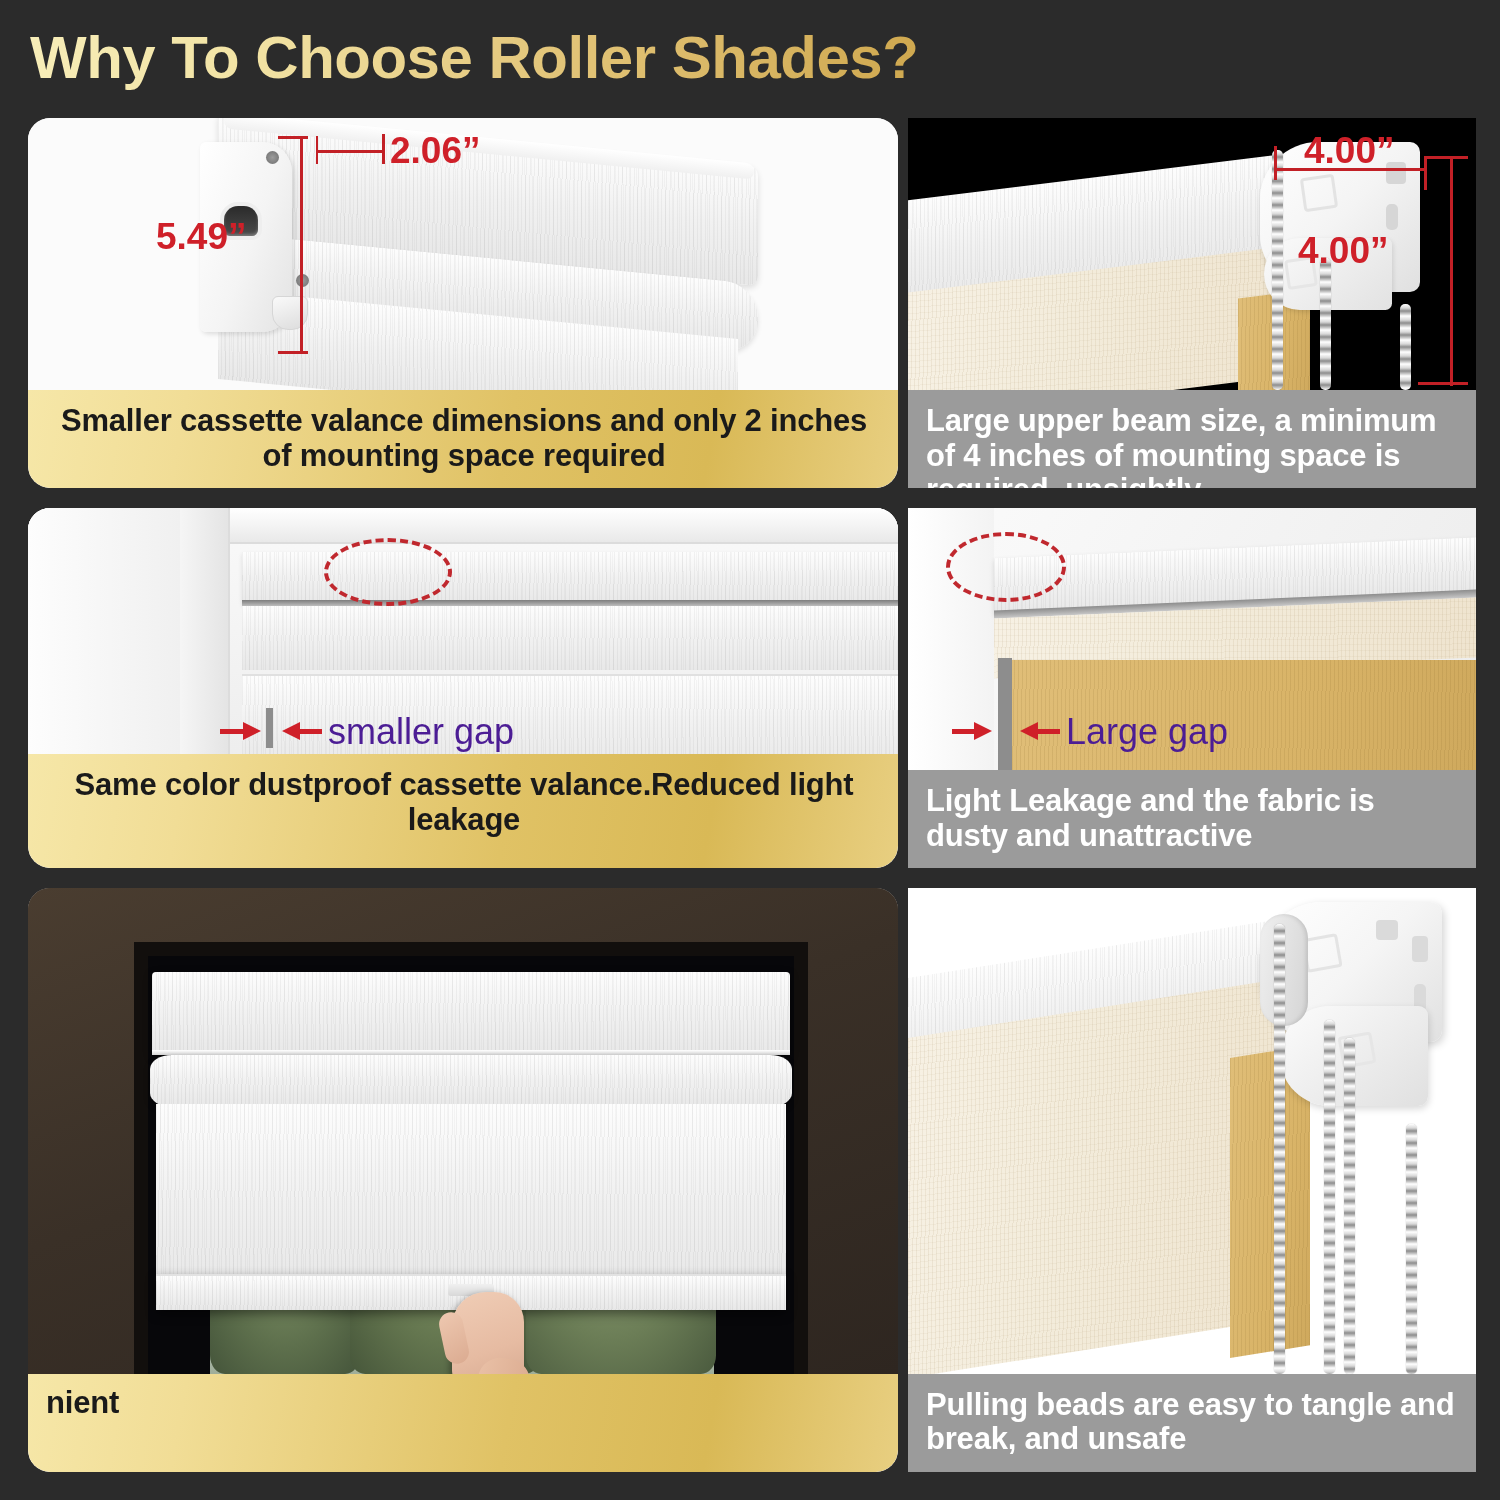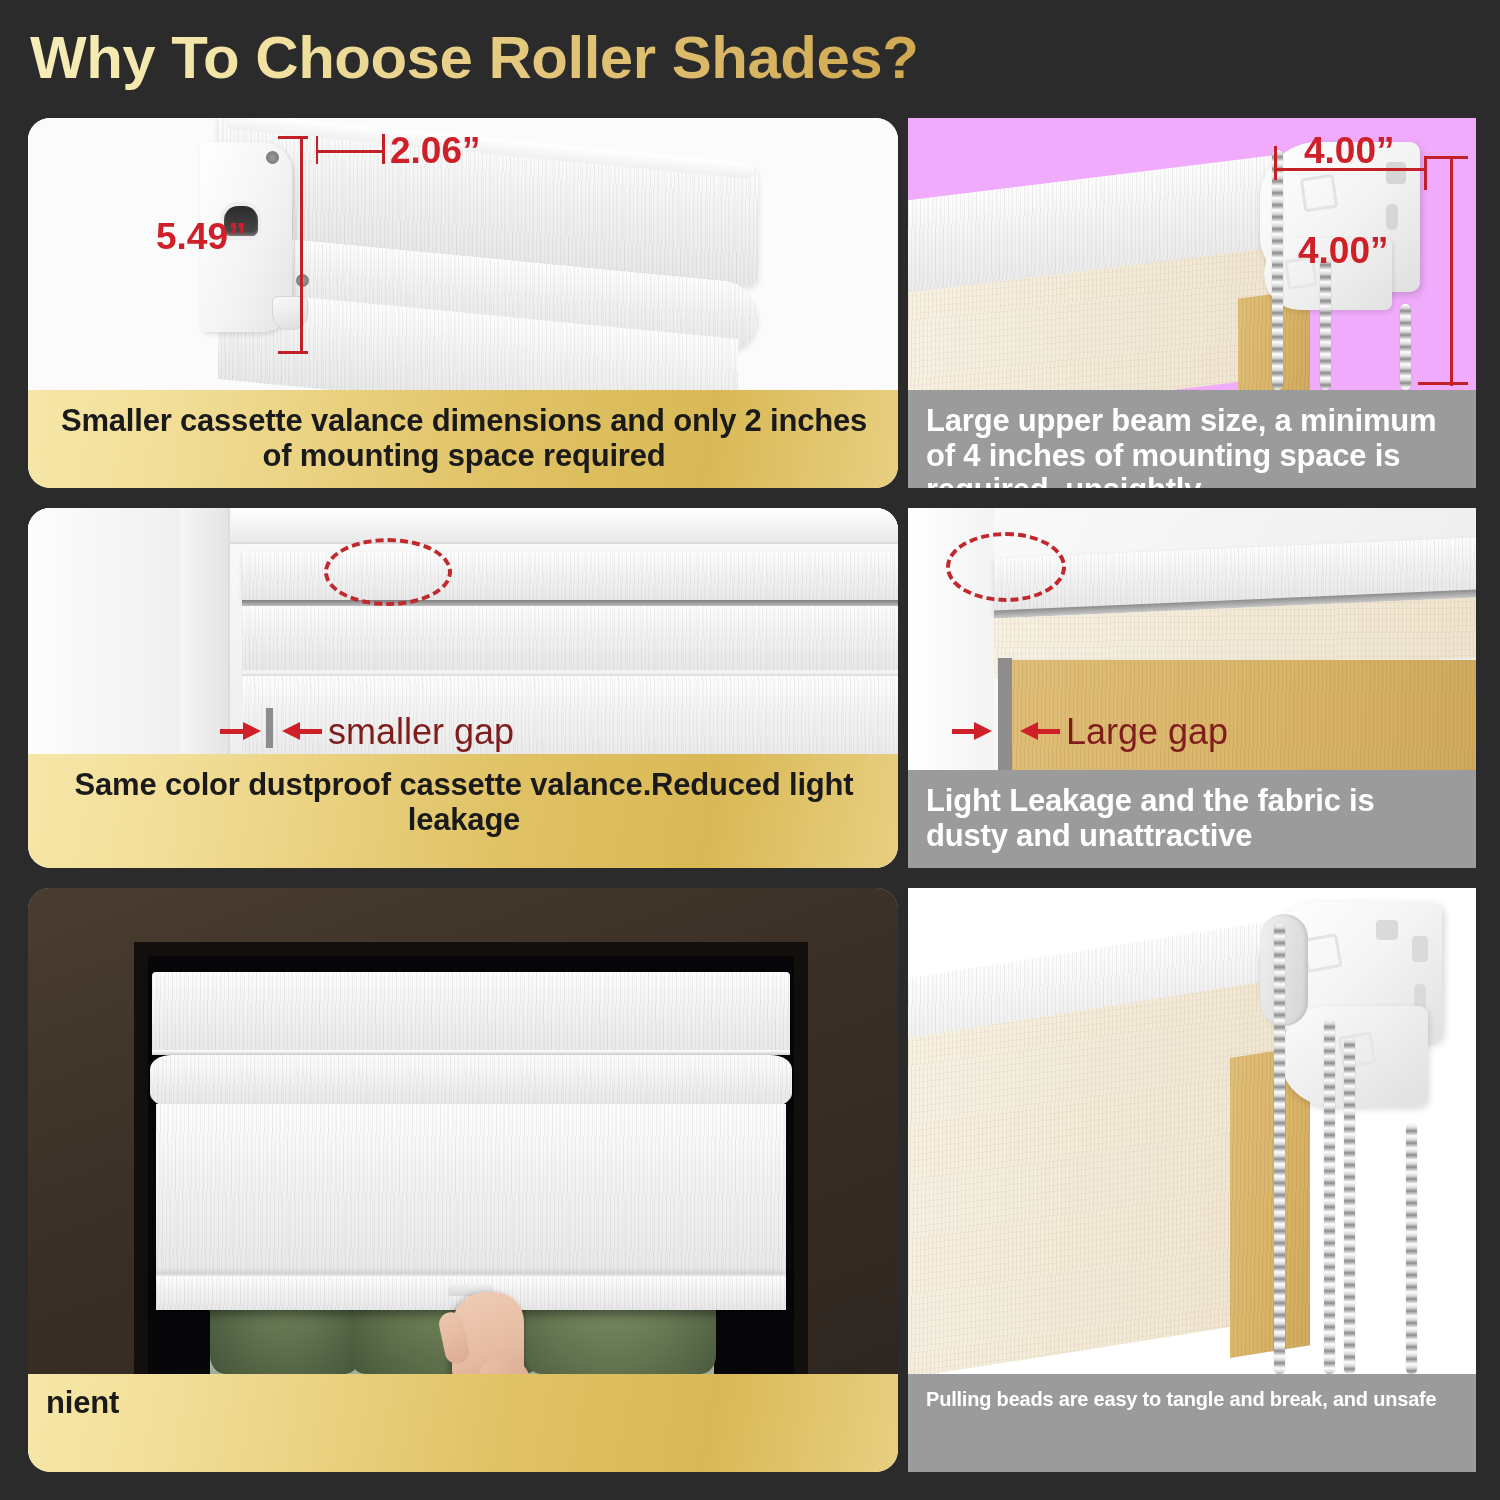--- a/index.html
+++ b/index.html
@@ -181,7 +181,7 @@
 
 <div class="panel right" style="left:908px; top:118px; width:568px; height:370px;">
 
-  <div class="photo" style="height:272px; background:#f0abfc;">
+  <div class="photo" style="height:272px; background:#000000;">
 
     <div class="fabric-white" style="position:absolute; left:0px; top:58px; width:395px; height:110px;
                 transform: skewY(-7deg);"></div>

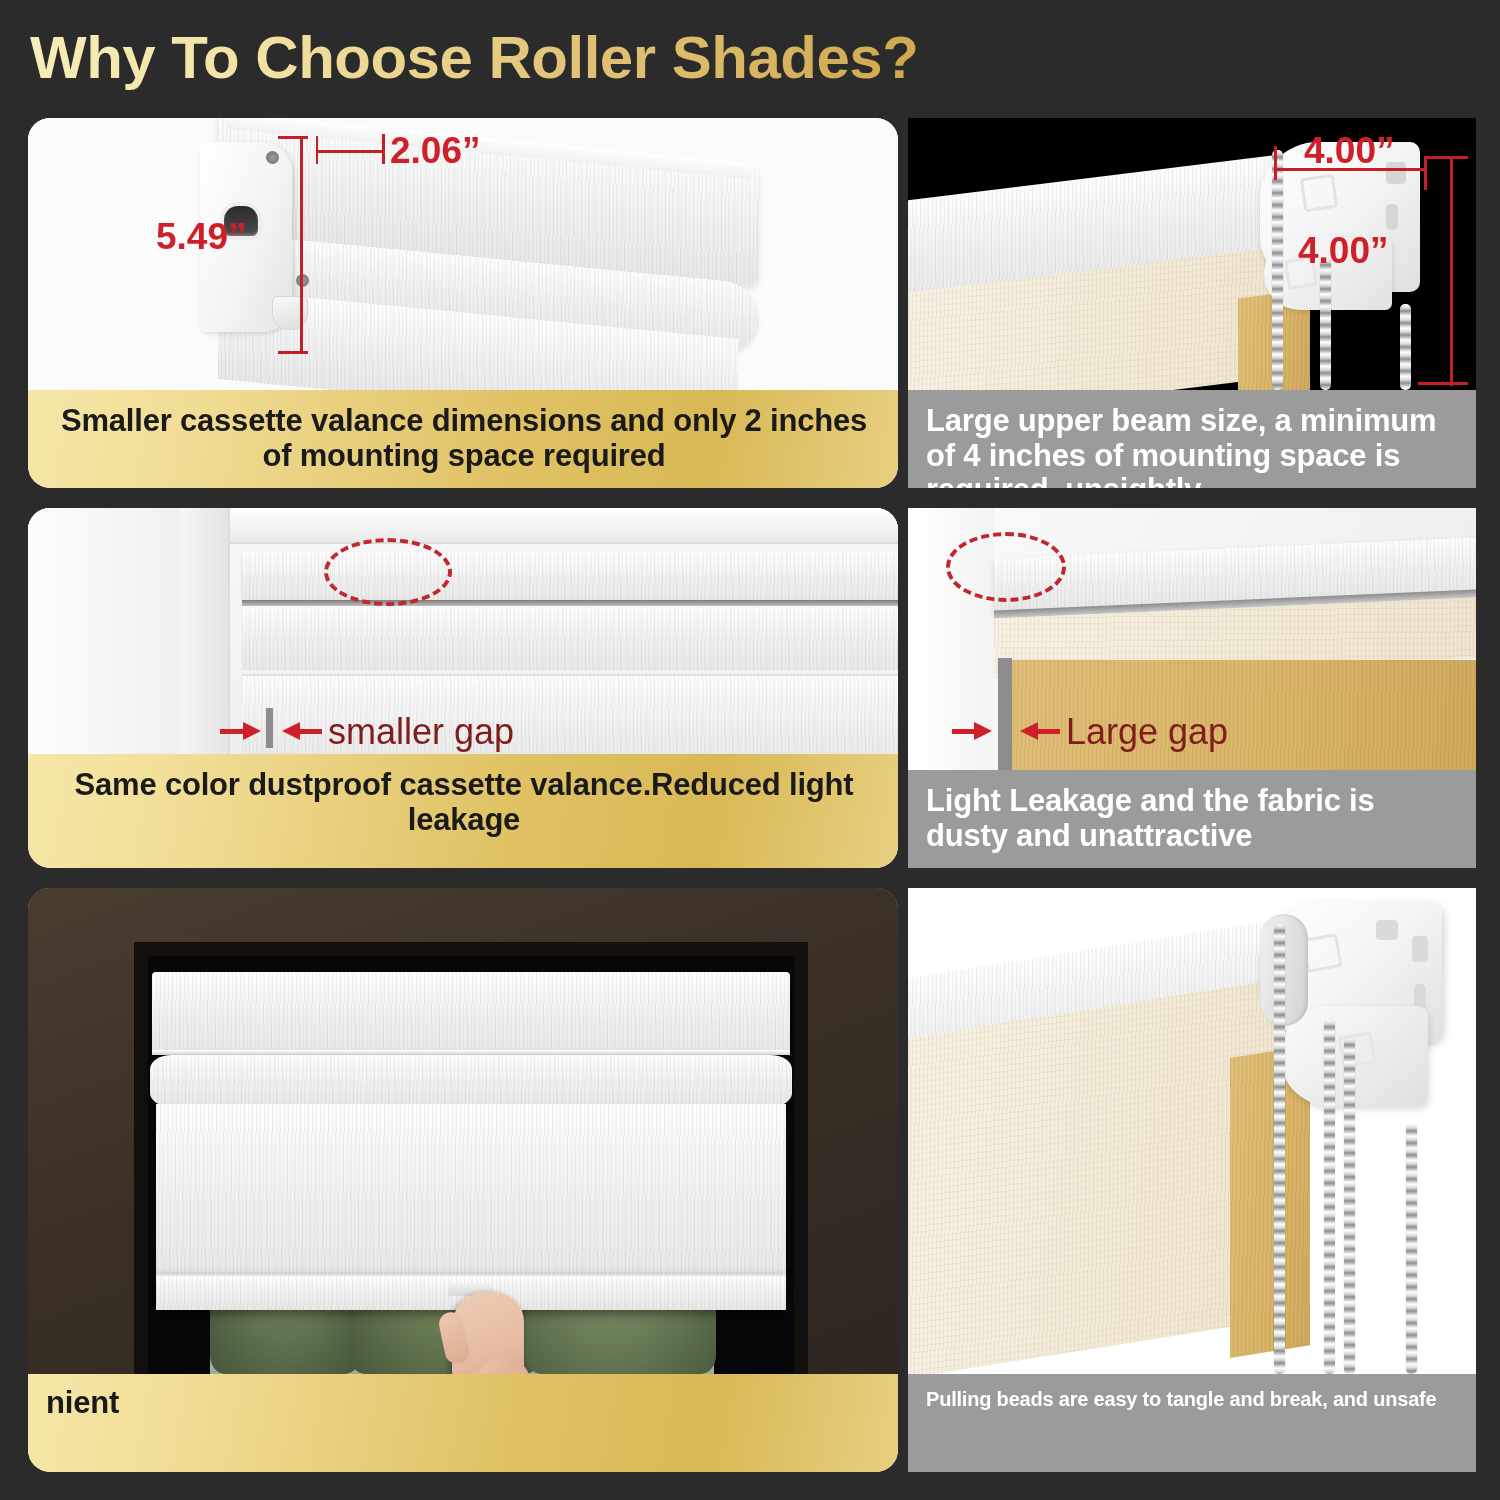--- a/index.html
+++ b/index.html
@@ -97,7 +97,7 @@
     border: 4px dashed #c0282e;
     border-radius: 50%;
   }
-  .gap-label { position: absolute; color: #7f1d1d; white-space: nowrap; }
+  .gap-label { position: absolute; color: #4c1d95; white-space: nowrap; }
   .arrow-r, .arrow-l {
     position: absolute;
     width: 0; height: 0;

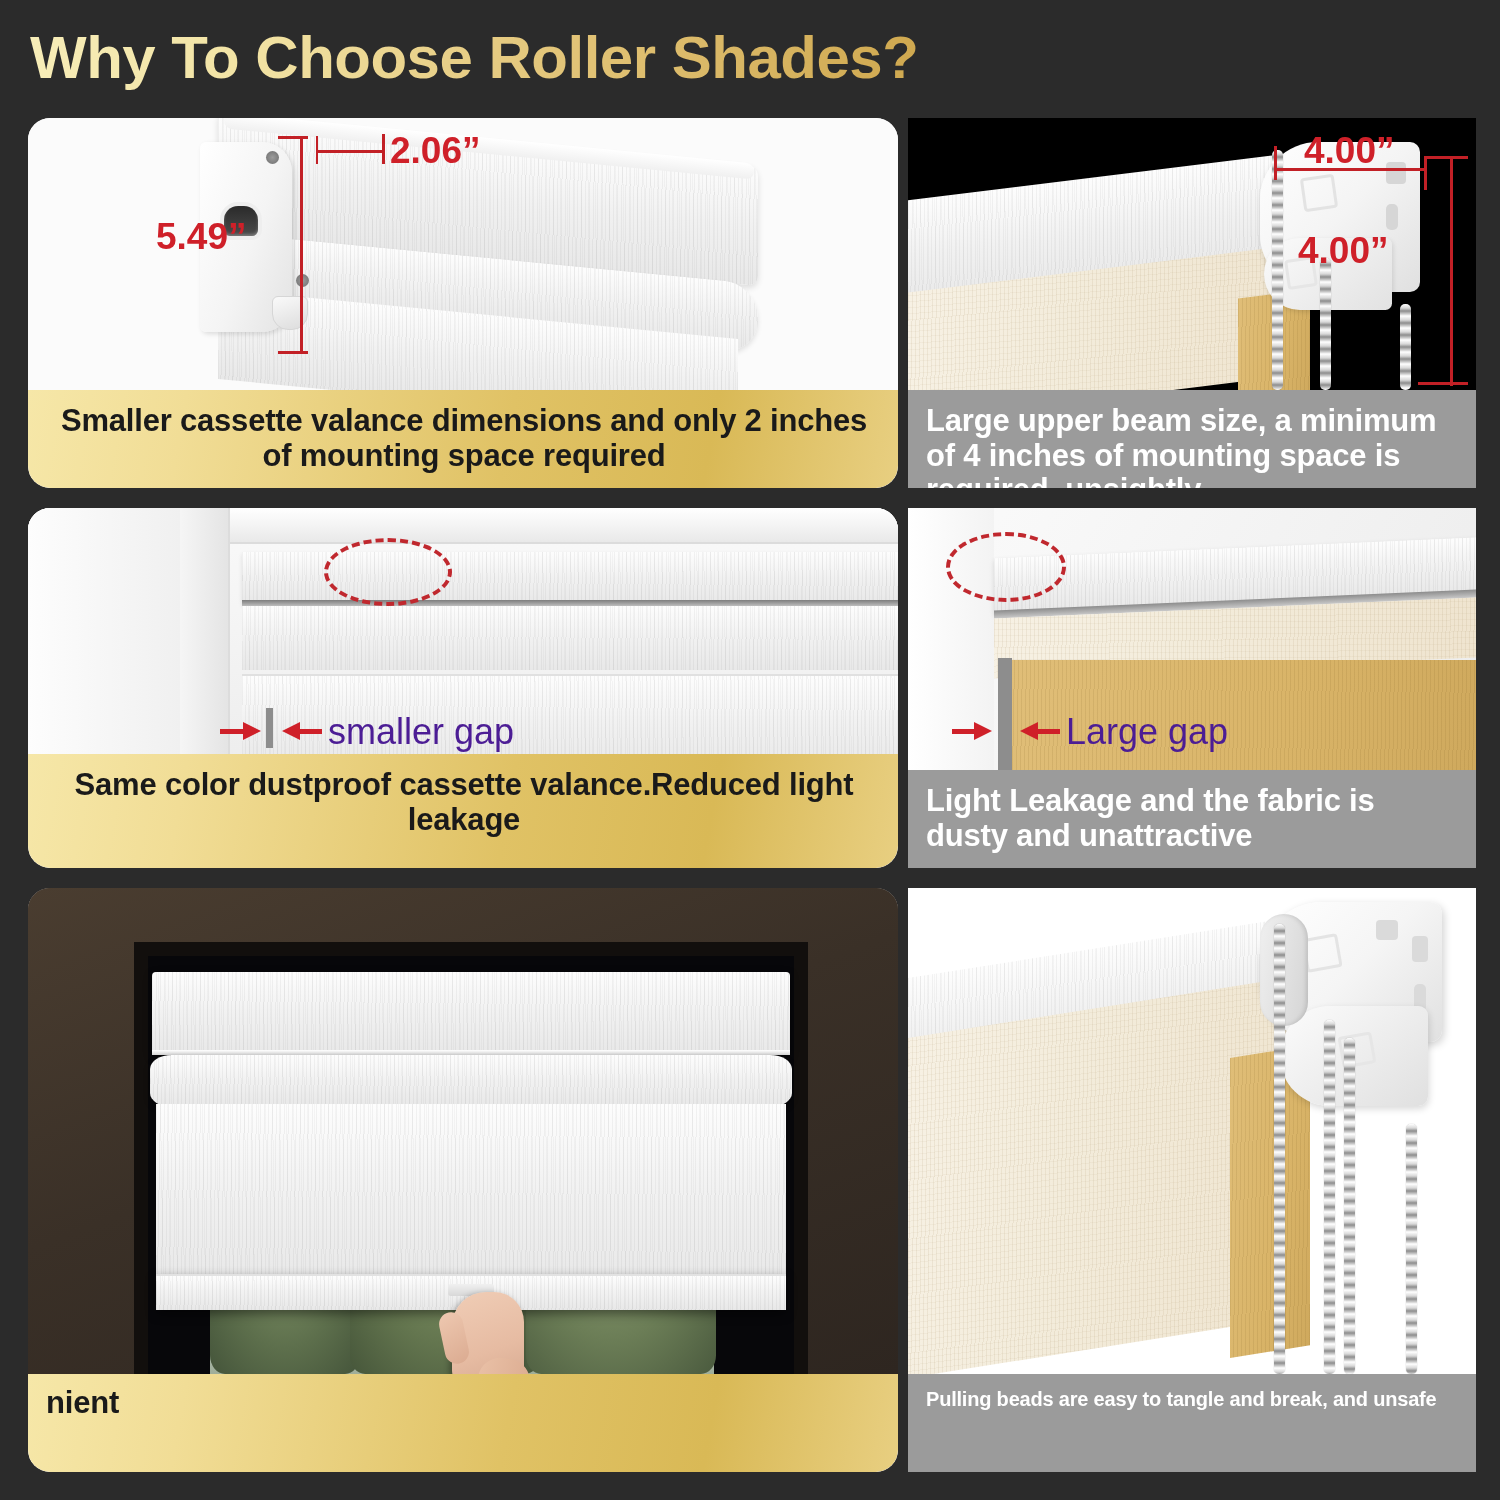--- a/index.html
+++ b/index.html
@@ -67,7 +67,7 @@
   }
   .caption.gold .caption-text { color: #1a1a1a; }
   .caption.gray .caption-text { color: #ffffff; }
-  .caption.gray.tight .caption-text { font-size: 20px; line-height: 1.1; }
+  .caption.gray.tight .caption-text { font-size: 31px; line-height: 1.1; }
 
   
   .fabric-white {

